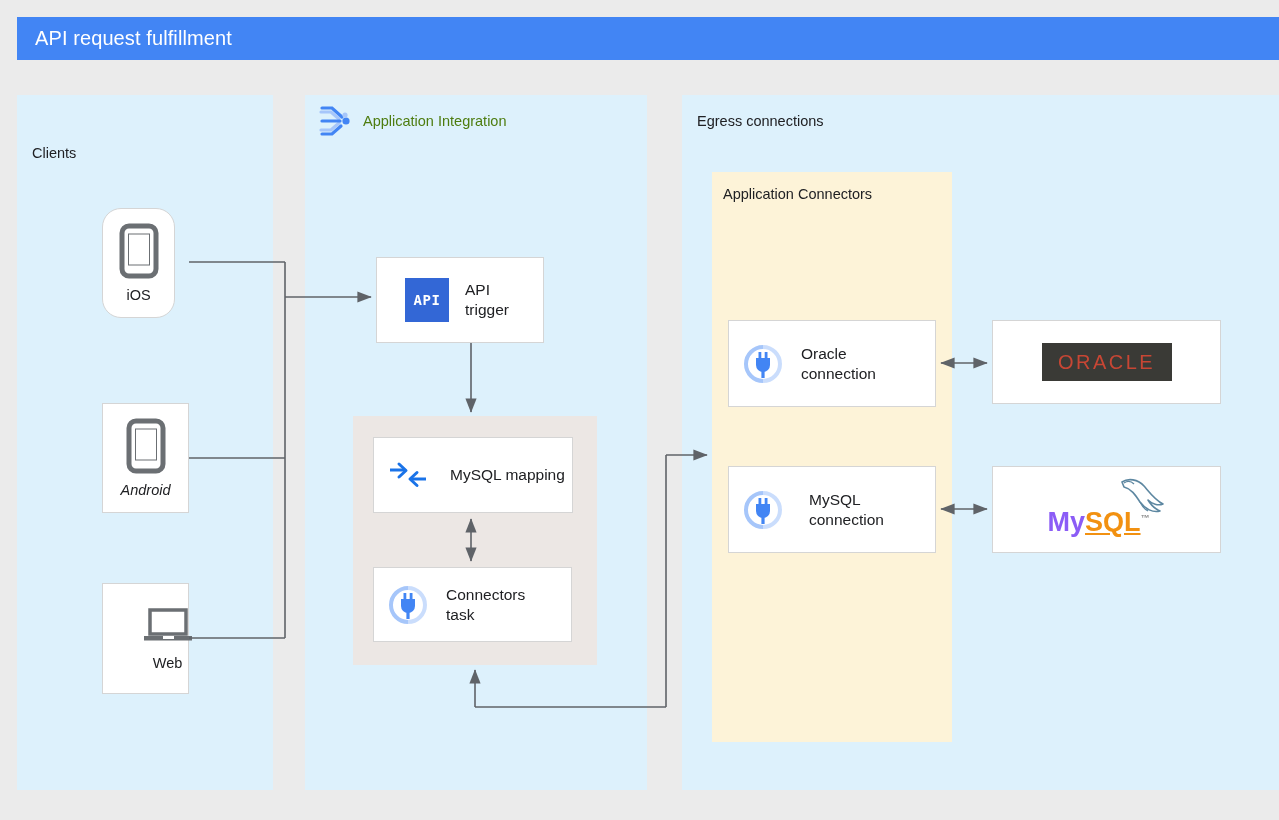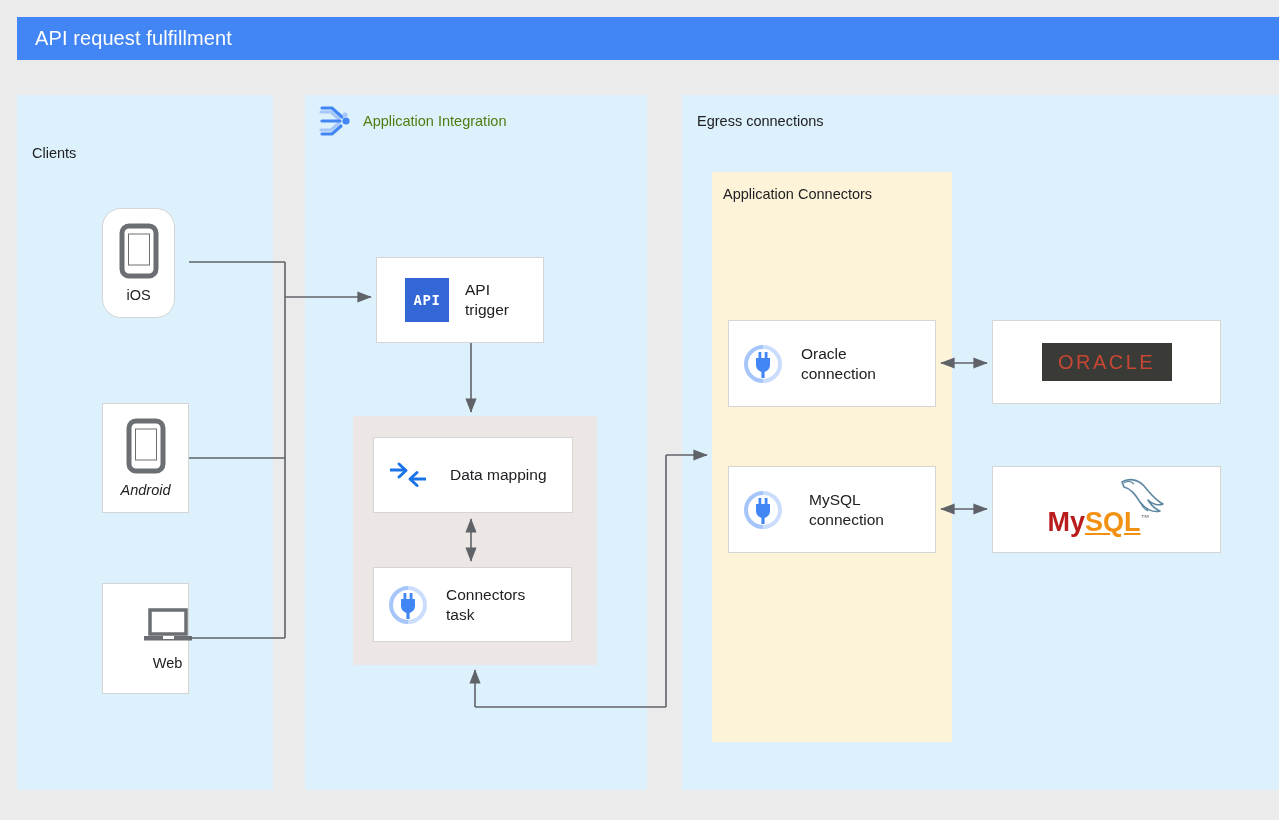--- a/index.html
+++ b/index.html
@@ -260,7 +260,7 @@
         <path d="M29 12.5 L22 19 L29 25.5" stroke="#1a73e8" stroke-width="3" fill="none" stroke-linecap="round" stroke-linejoin="round"></path>
       </svg>
     </span>
-    <span class="node-label">Data mapping</span>
+    <span class="node-label">MySQL mapping</span>
   </div>
 
   <div class="node" id="node-connectors-task">

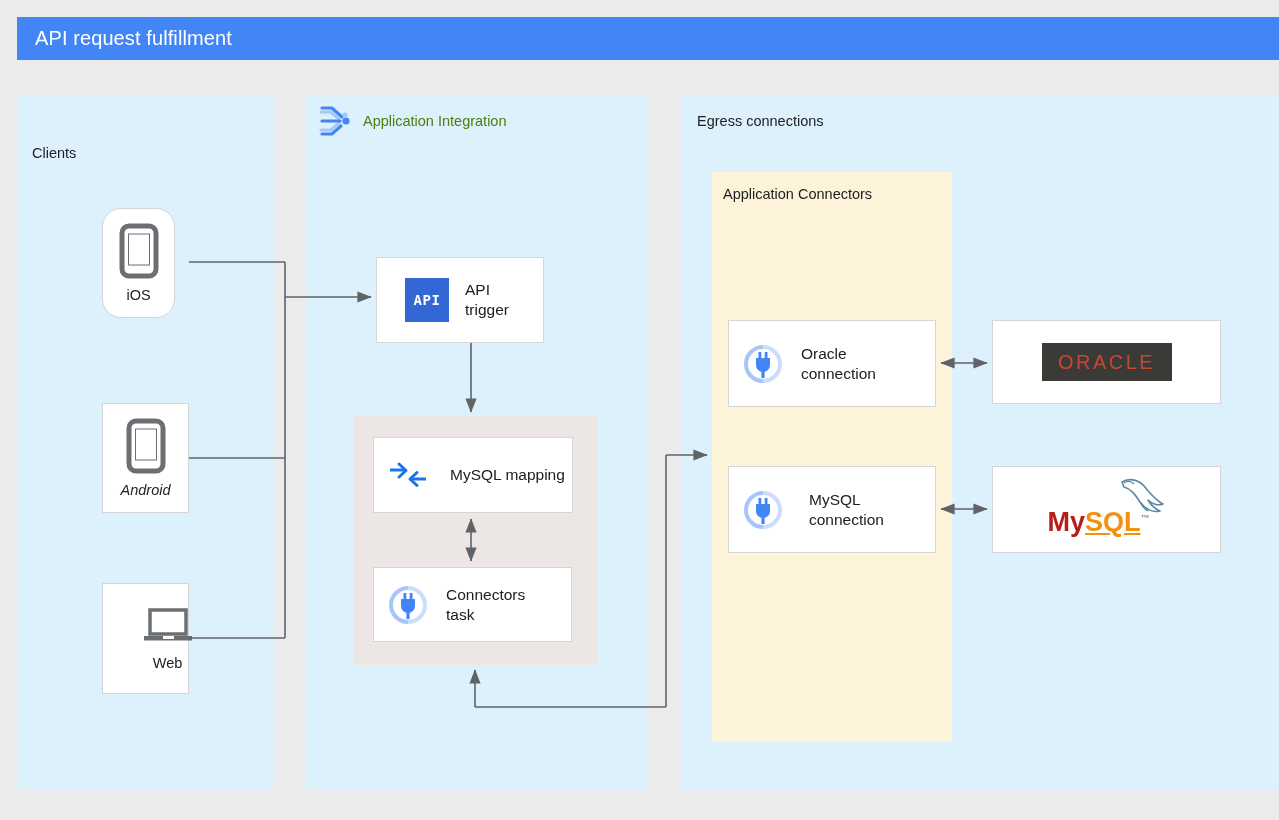--- a/index.html
+++ b/index.html
@@ -162,7 +162,7 @@
     font-family: "Liberation Sans", sans-serif;
     font-weight: bold;
   }
-  .mysql-my { color: #b91c1c; text-align: right; }
+  .mysql-my { color: #8b5cf6; text-align: right; }
   .mysql-sql { color: #f29111; text-decoration: underline; }
   .mysql-tm { font-size: 9px; color: #888; vertical-align: super; }
   .mysql-dolphin { position: absolute; right: 2px; top: -4px; }

